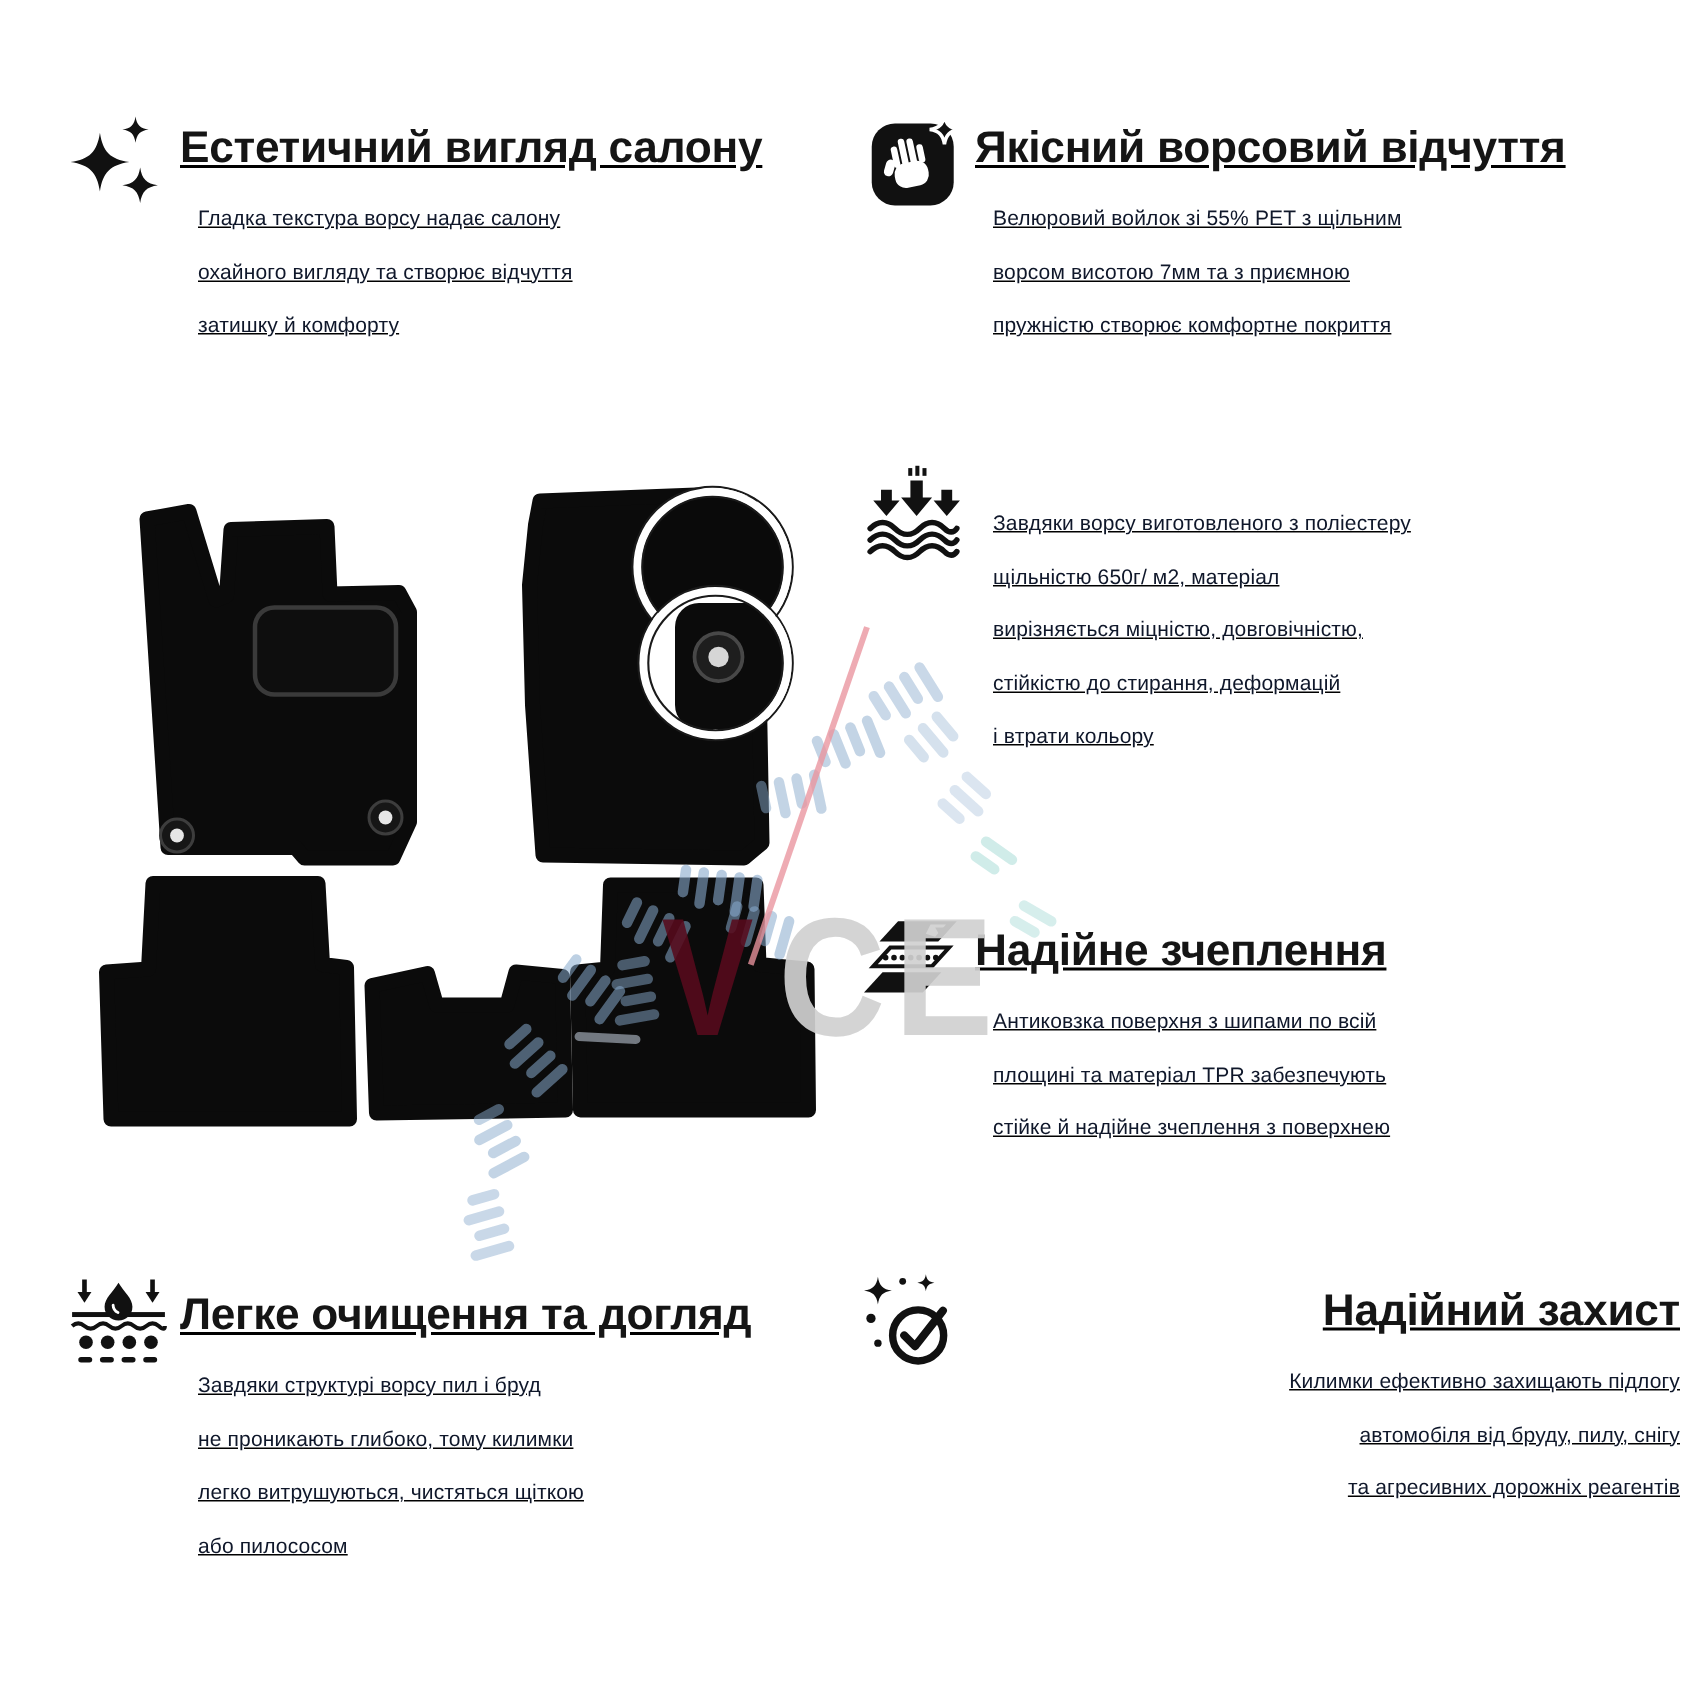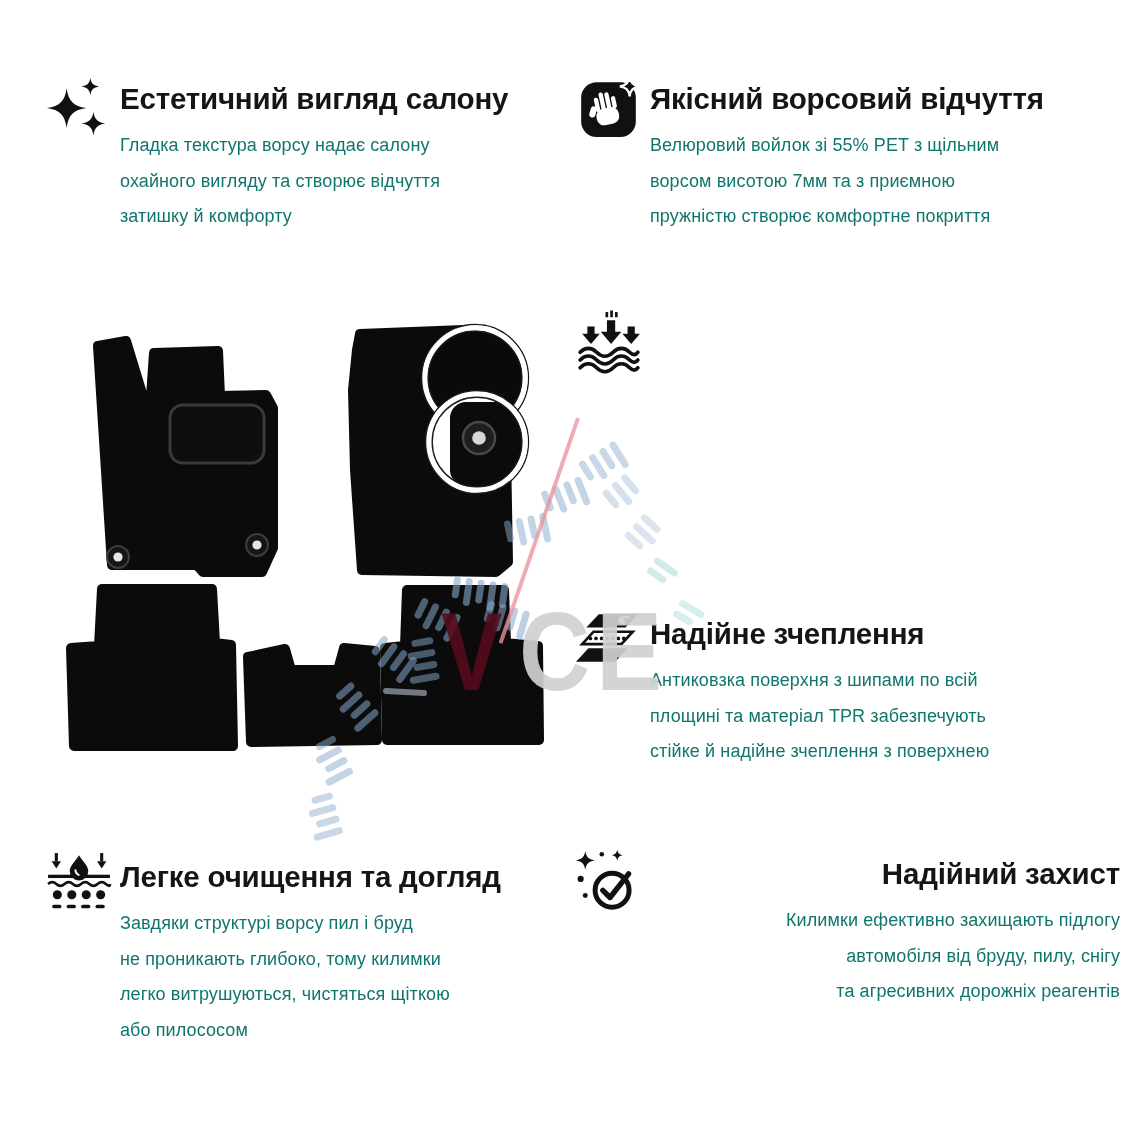--- a/index.html
+++ b/index.html
@@ -7,7 +7,7 @@
           font-family:"Liberation Sans", sans-serif;}
 
   
-  .feature{position:absolute;width:470px;}
+  .feature{position:absolute;width:470px;text-decoration:underline;}
   .feature .icon{position:absolute;left:-74px;top:-9px;width:66px;height:66px;}
   .feature .icon svg{width:100%;height:100%;display:block;}
   .feature .title{margin:0;font-size:29.5px;line-height:34px;font-weight:700;color:#151515;

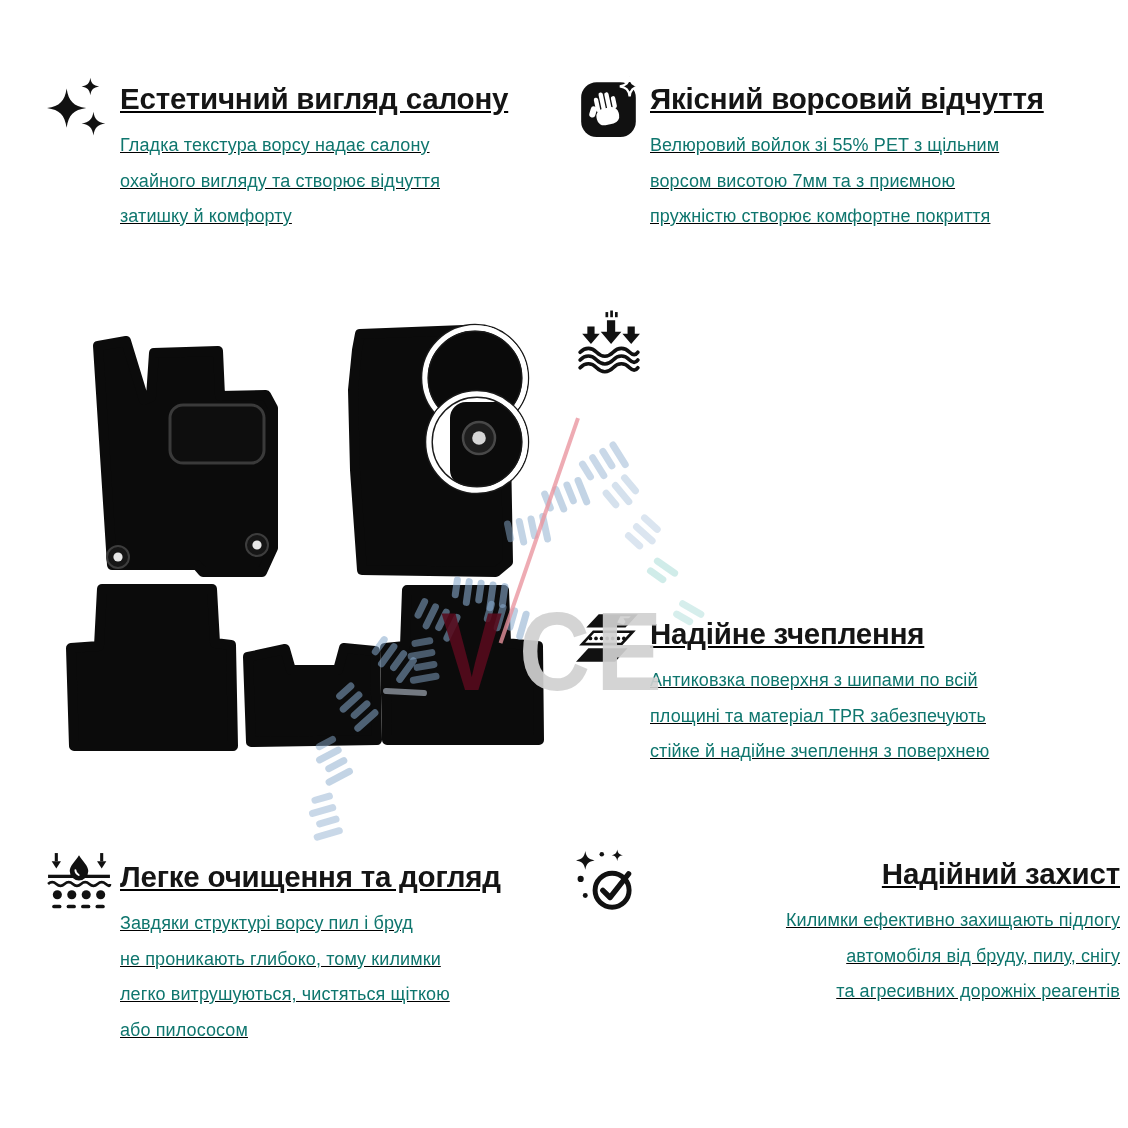--- a/index.html
+++ b/index.html
@@ -12,7 +12,7 @@
   .feature .icon svg{width:100%;height:100%;display:block;}
   .feature .title{margin:0;font-size:29.5px;line-height:34px;font-weight:700;color:#151515;
                   letter-spacing:-0.2px;white-space:nowrap;}
-  .feature .body{margin:12px 0 0 0;font-size:18px;line-height:35.5px;color:#0f766e;
+  .feature .body{margin:12px 0 0 12px;font-size:14px;line-height:35.5px;color:#0f172a;
                  white-space:pre-line;letter-spacing:0.1px;}
   .s1{left:120px;top:82px;}
   .s2{left:650px;top:82px;}

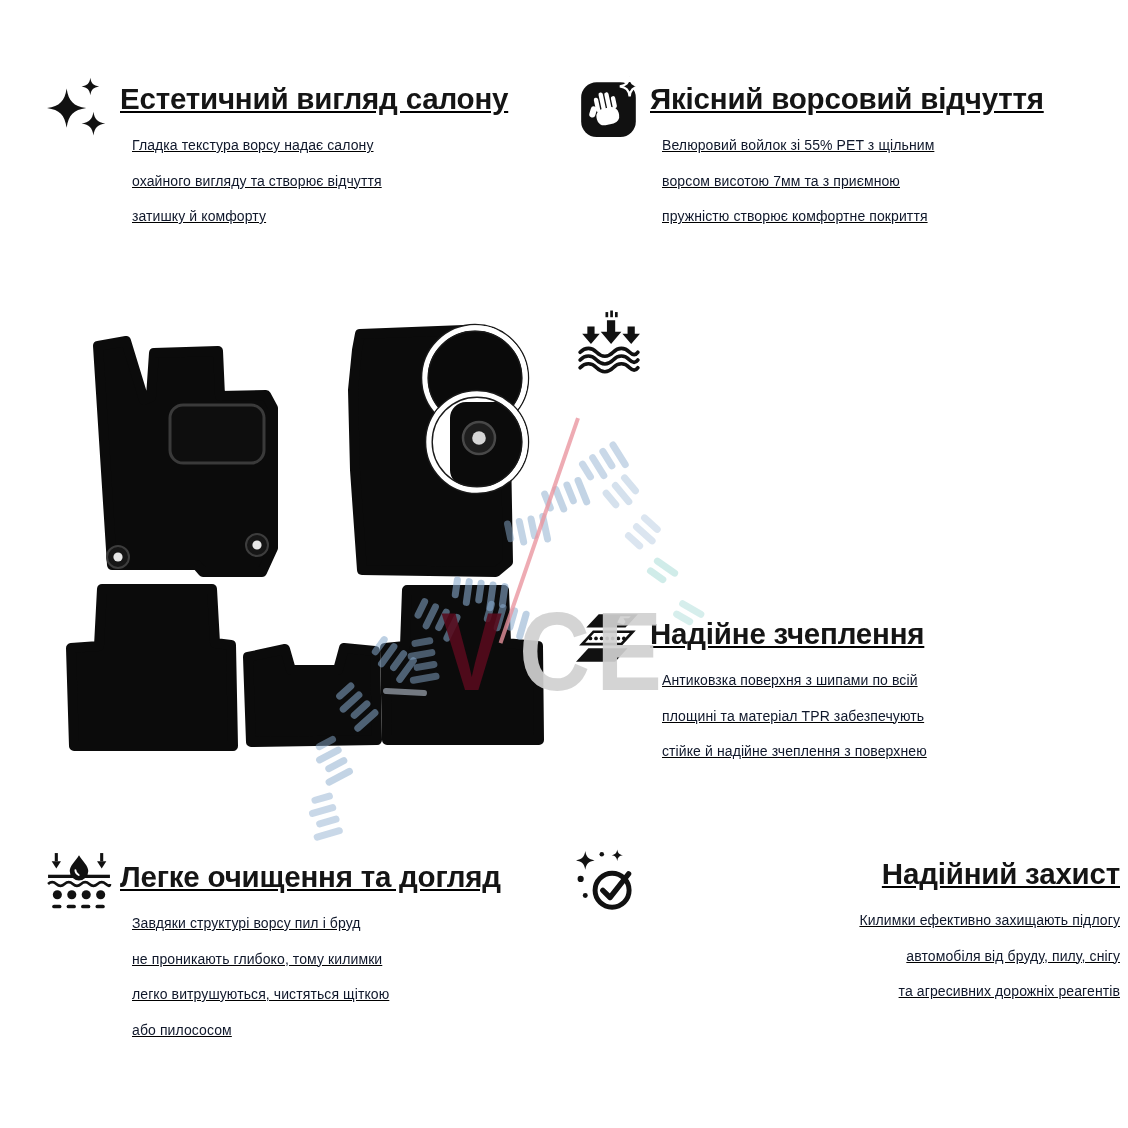--- a/index.html
+++ b/index.html
@@ -237,6 +237,11 @@
         </g>
       </svg>
     </span>
+    <p class="body">Завдяки ворсу виготовленого з поліестеру
+щільністю 650г/ м2, матеріал
+вирізняється міцністю, довговічністю,
+стійкістю до стирання, деформацій
+і втрати кольору</p>
   </section>
 
   <section class="feature s4">

